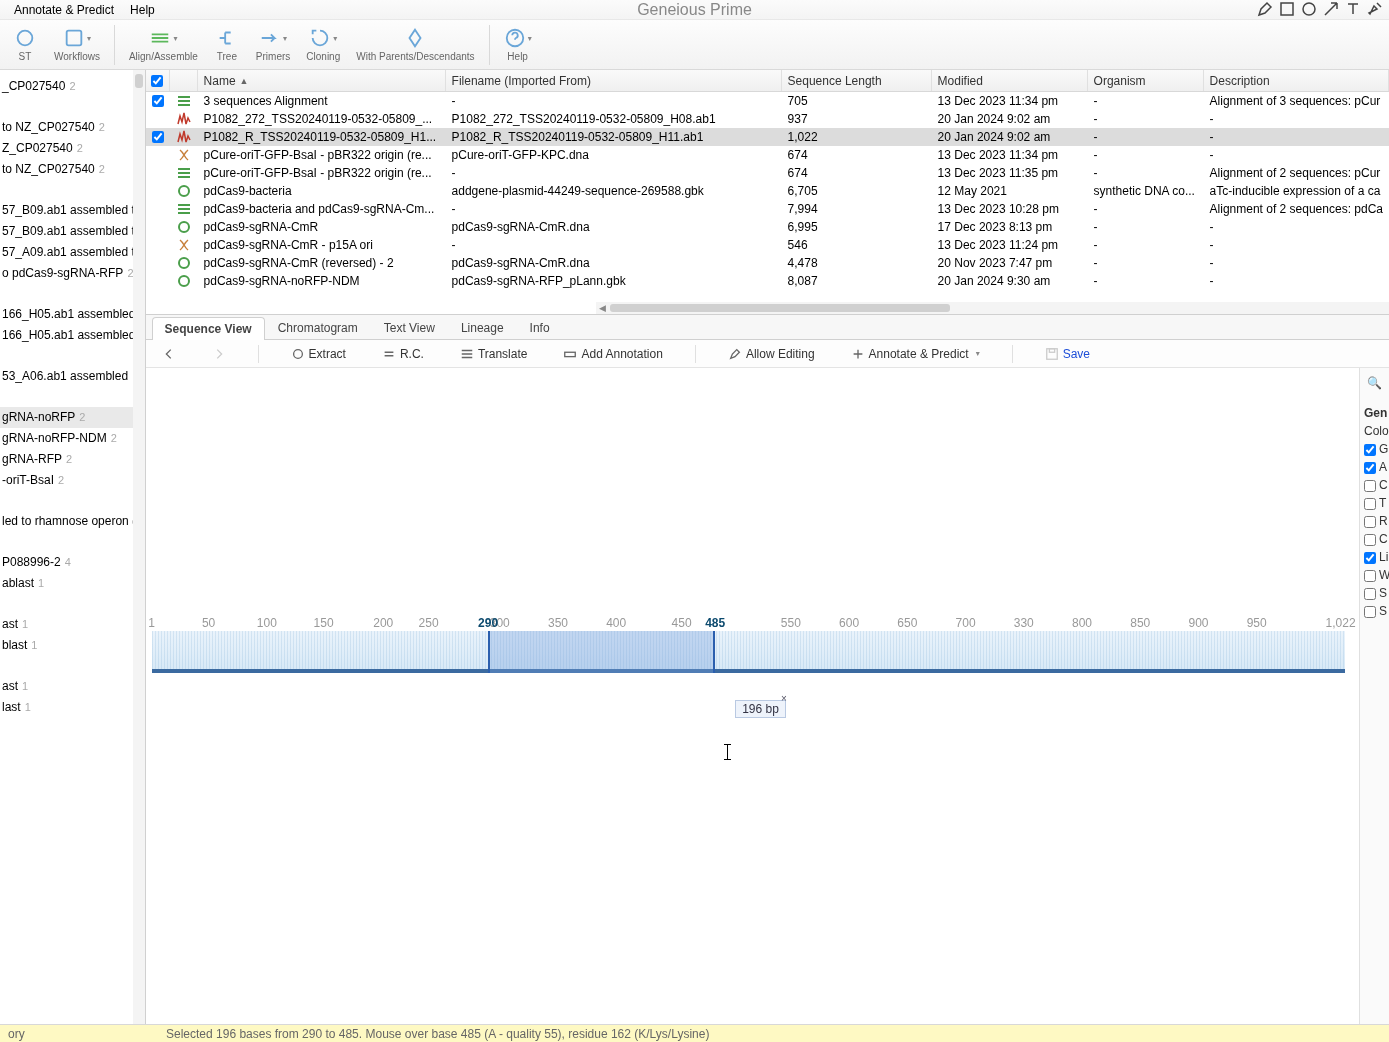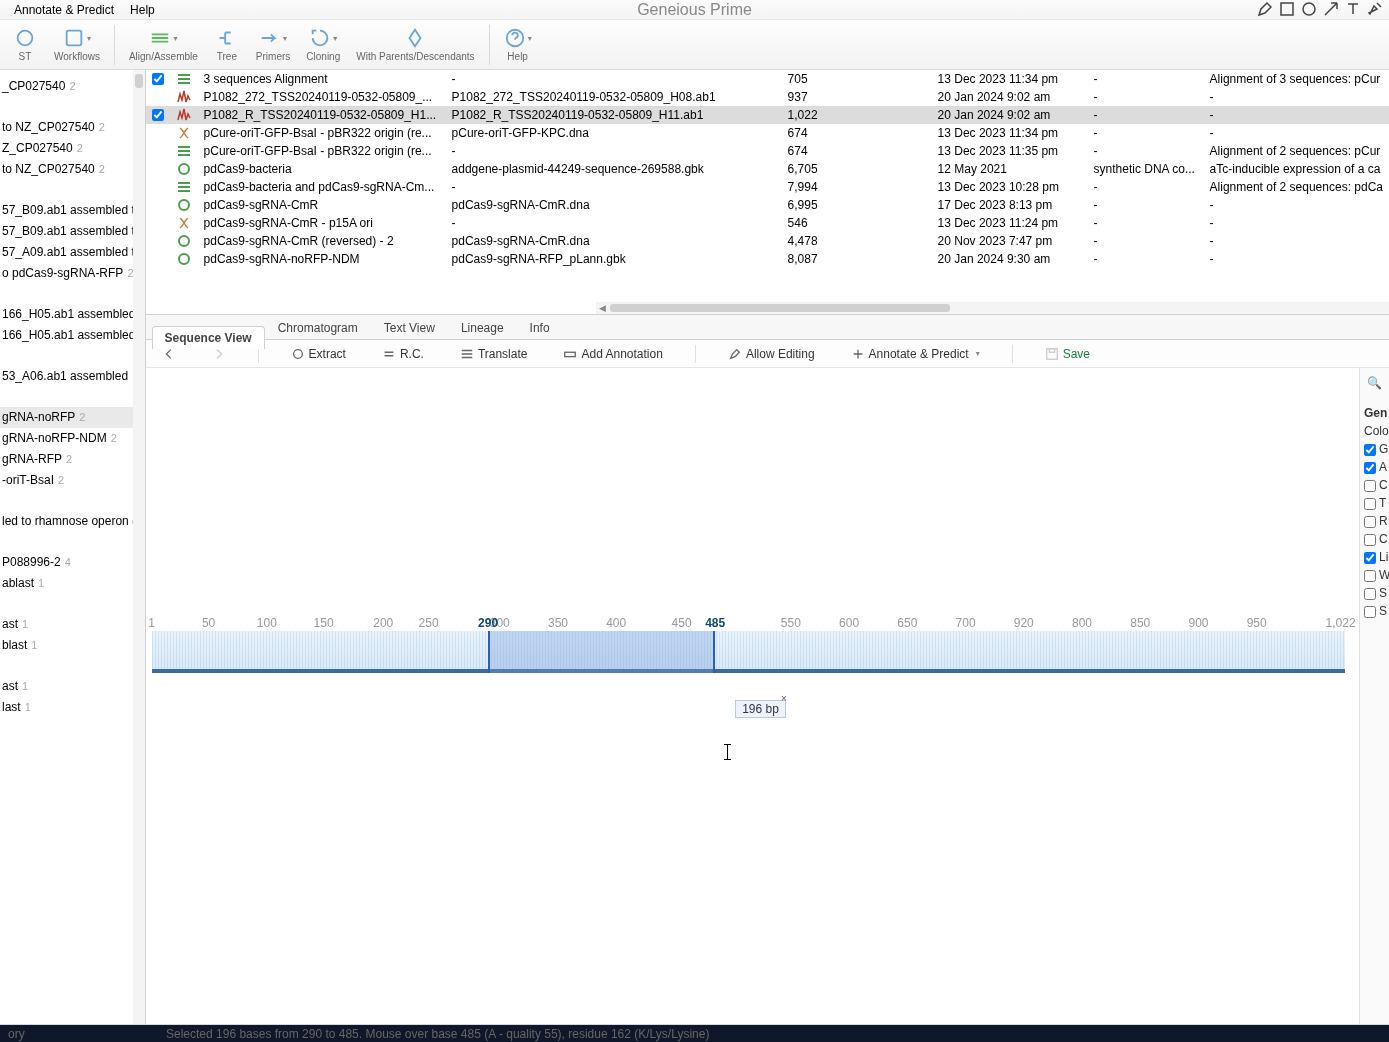--- a/index.html
+++ b/index.html
@@ -274,6 +274,21 @@
   <div class="mainpane">
 
     <div class="table-area">
+      <div class="tbl-head">
+        <div class="th chk">
+            <input type="checkbox" checked="" style="">
+          </div>
+        <div class="th icon"></div>
+        <div class="th name">
+            <span>Name</span>
+            <span class="sort-arrow">▲</span>
+          </div>
+        <div class="th file">Filename (Imported From)</div>
+        <div class="th len">Sequence Length</div>
+        <div class="th mod">Modified</div>
+        <div class="th org">Organism</div>
+        <div class="th desc">Description</div>
+      </div>
       <div class="tbl-body" id="tbl-body">
           <div class="tr">
             <div class="td chk">

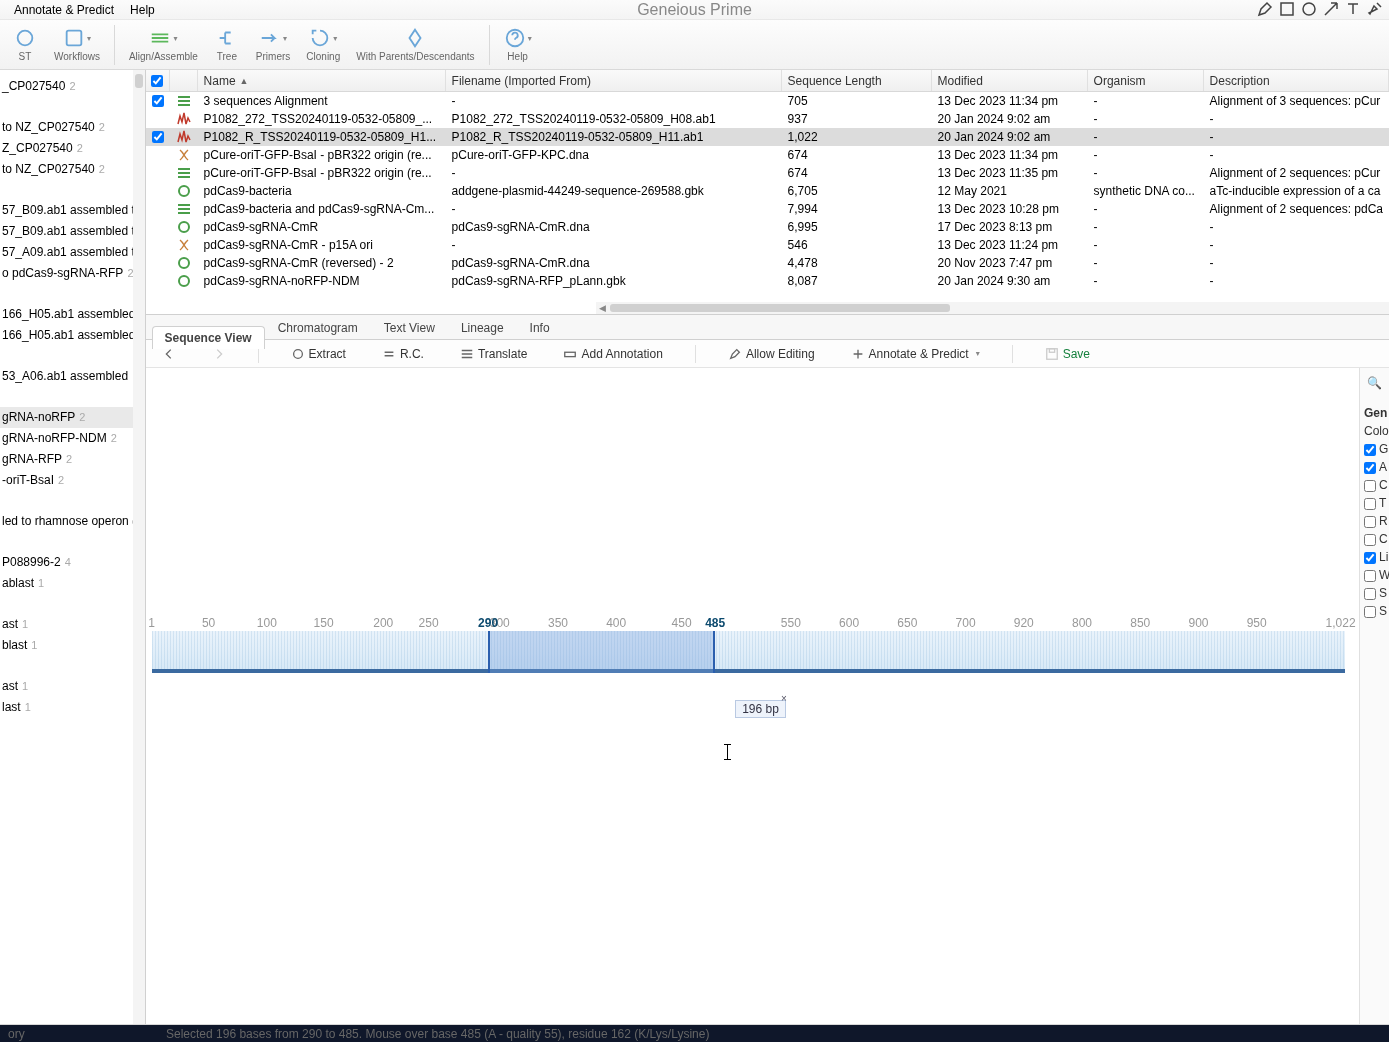--- a/index.html
+++ b/index.html
@@ -66,7 +66,7 @@
 
 .viewtabs { display:flex; height:25px; align-items:flex-end; padding-left:6px; border-bottom:1px solid #d0d0d0; background:#f7f7f7; }
 .vtab { padding:4px 12px; font-size:12px; color:#444; border:1px solid transparent; border-bottom:none; cursor:default; }
-.vtab.active { background:#fff; border-color:#d0d0d0; border-radius:4px 4px 0 0; font-weight:600; position:relative; top:10px; }
+.vtab.active { background:#fff; border-color:#d0d0d0; border-radius:4px 4px 0 0; font-weight:600; position:relative; top:1px; }
 
 
 .actionbar { height:28px; display:flex; align-items:center; padding:0 8px; gap:20px; border-bottom:1px solid #e4e4e4; background:#fdfdfd; }

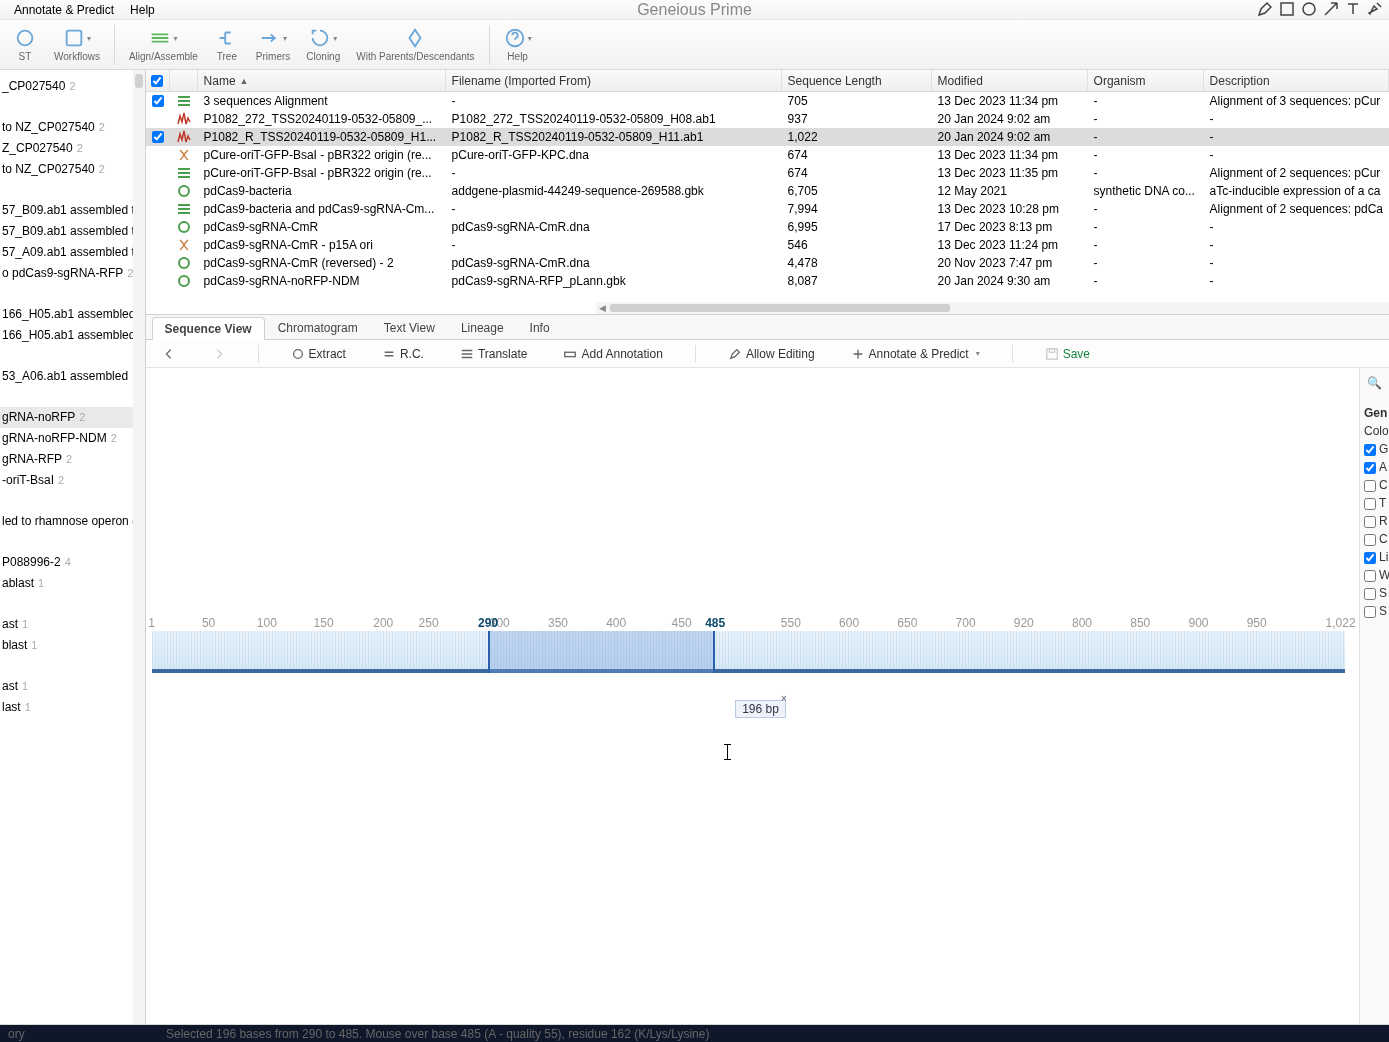--- a/index.html
+++ b/index.html
@@ -71,7 +71,7 @@
 
 .actionbar { height:28px; display:flex; align-items:center; padding:0 8px; gap:20px; border-bottom:1px solid #e4e4e4; background:#fdfdfd; }
 .ab-btn { display:flex; align-items:center; gap:4px; padding:2px 8px; color:#333; cursor:default; }
-.ab-btn.disabled { color:#15803d; }
+.ab-btn.disabled { color:#1d4ed8; }
 .ab-btn svg { width:14px; height:14px; stroke:#666; fill:none; stroke-width:1.5; }
 .ab-btn.disabled svg { stroke:#ccc; }
 .ab-sep { width:1px; height:18px; background:#e0e0e0; margin:0 4px; }

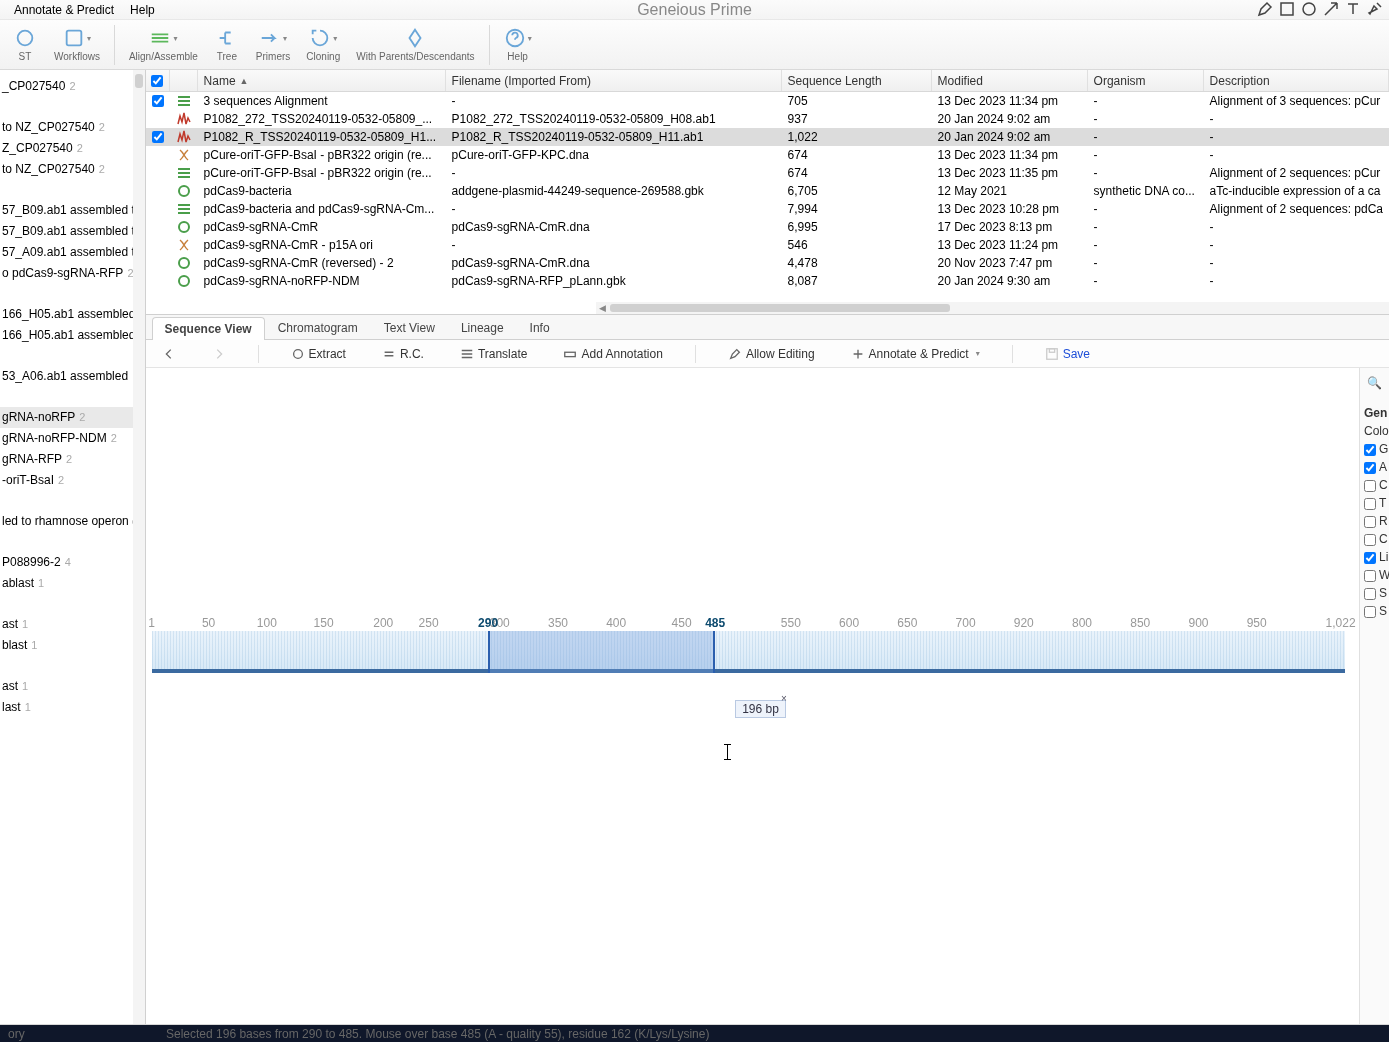--- a/index.html
+++ b/index.html
@@ -540,7 +540,7 @@
           <span class="tick" style="left: 697.562px;">600</span>
           <span class="tick" style="left: 755.789px;">650</span>
           <span class="tick" style="left: 814.017px;">700</span>
-          <span class="tick" style="left: 872.244px;">920</span>
+          <span class="tick" style="left: 872.244px;">330</span>
           <span class="tick" style="left: 930.471px;">800</span>
           <span class="tick" style="left: 988.698px;">850</span>
           <span class="tick" style="left: 1046.93px;">900</span>

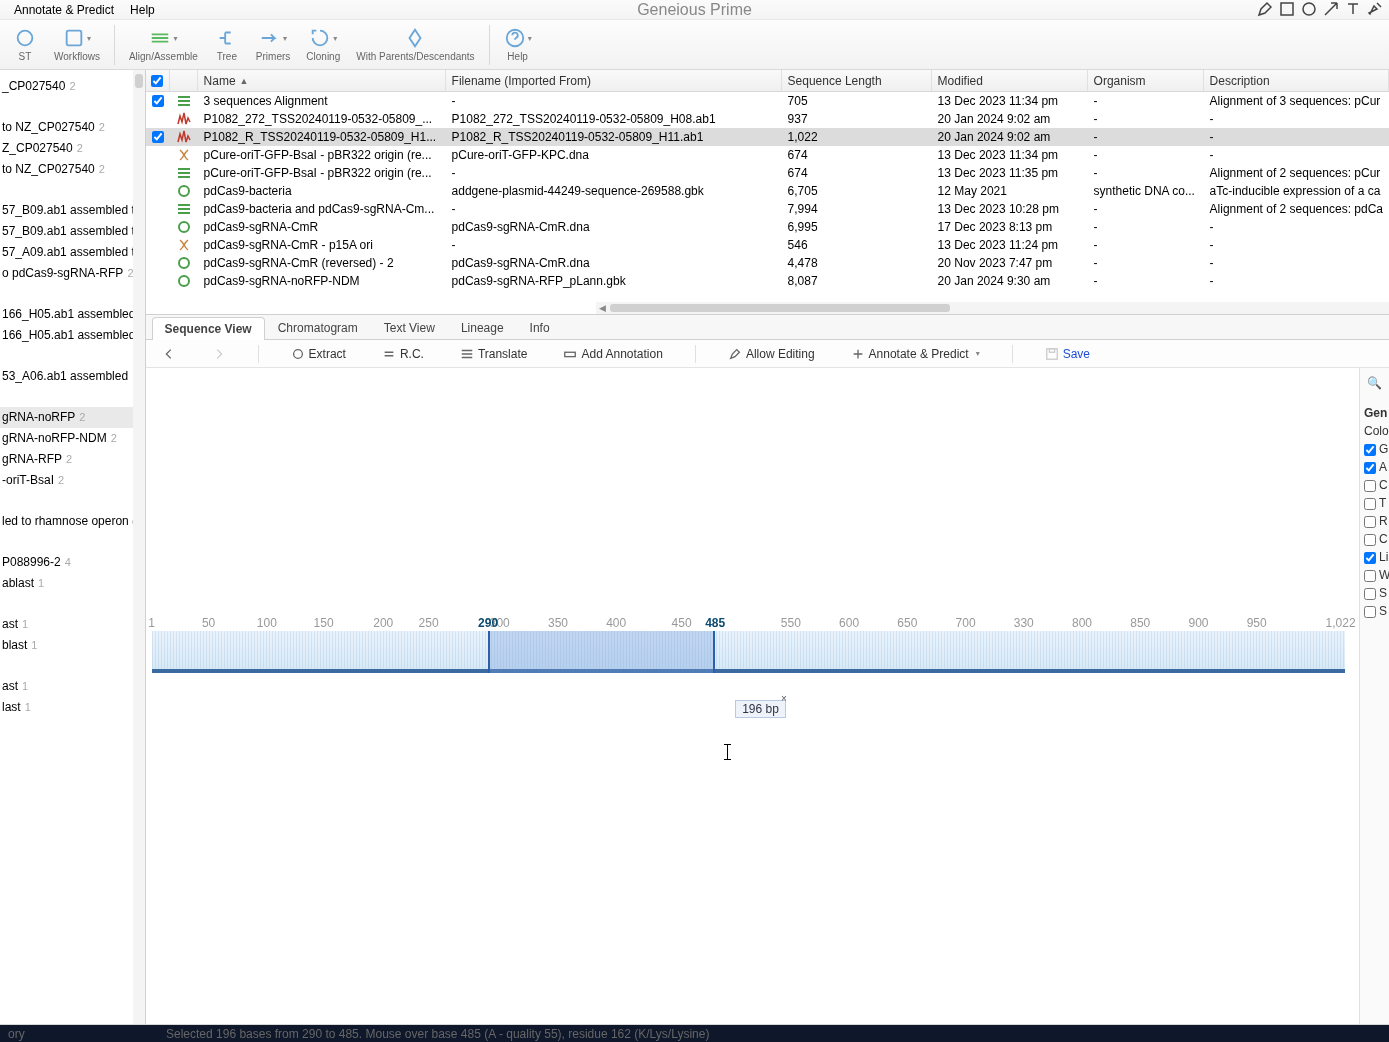--- a/index.html
+++ b/index.html
@@ -100,7 +100,7 @@
 .rightopts input[type=checkbox]{ margin-right:3px; vertical-align:middle; }
 
 
-.statusbar { position:absolute; bottom:0; left:0; right:0; height:18px; border-top:1px solid #d8d8d8; background:#0f172a; display:flex; align-items:center; padding:0 8px; font-size:11px; color:#666; }
+.statusbar { position:absolute; bottom:0; left:0; right:0; height:18px; border-top:1px solid #d8d8d8; background:#fef9c3; display:flex; align-items:center; padding:0 8px; font-size:11px; color:#666; }
 .statusbar .left { width:150px; overflow:hidden; }
 .statusbar .main { flex:1; padding-left:8px; }
 

